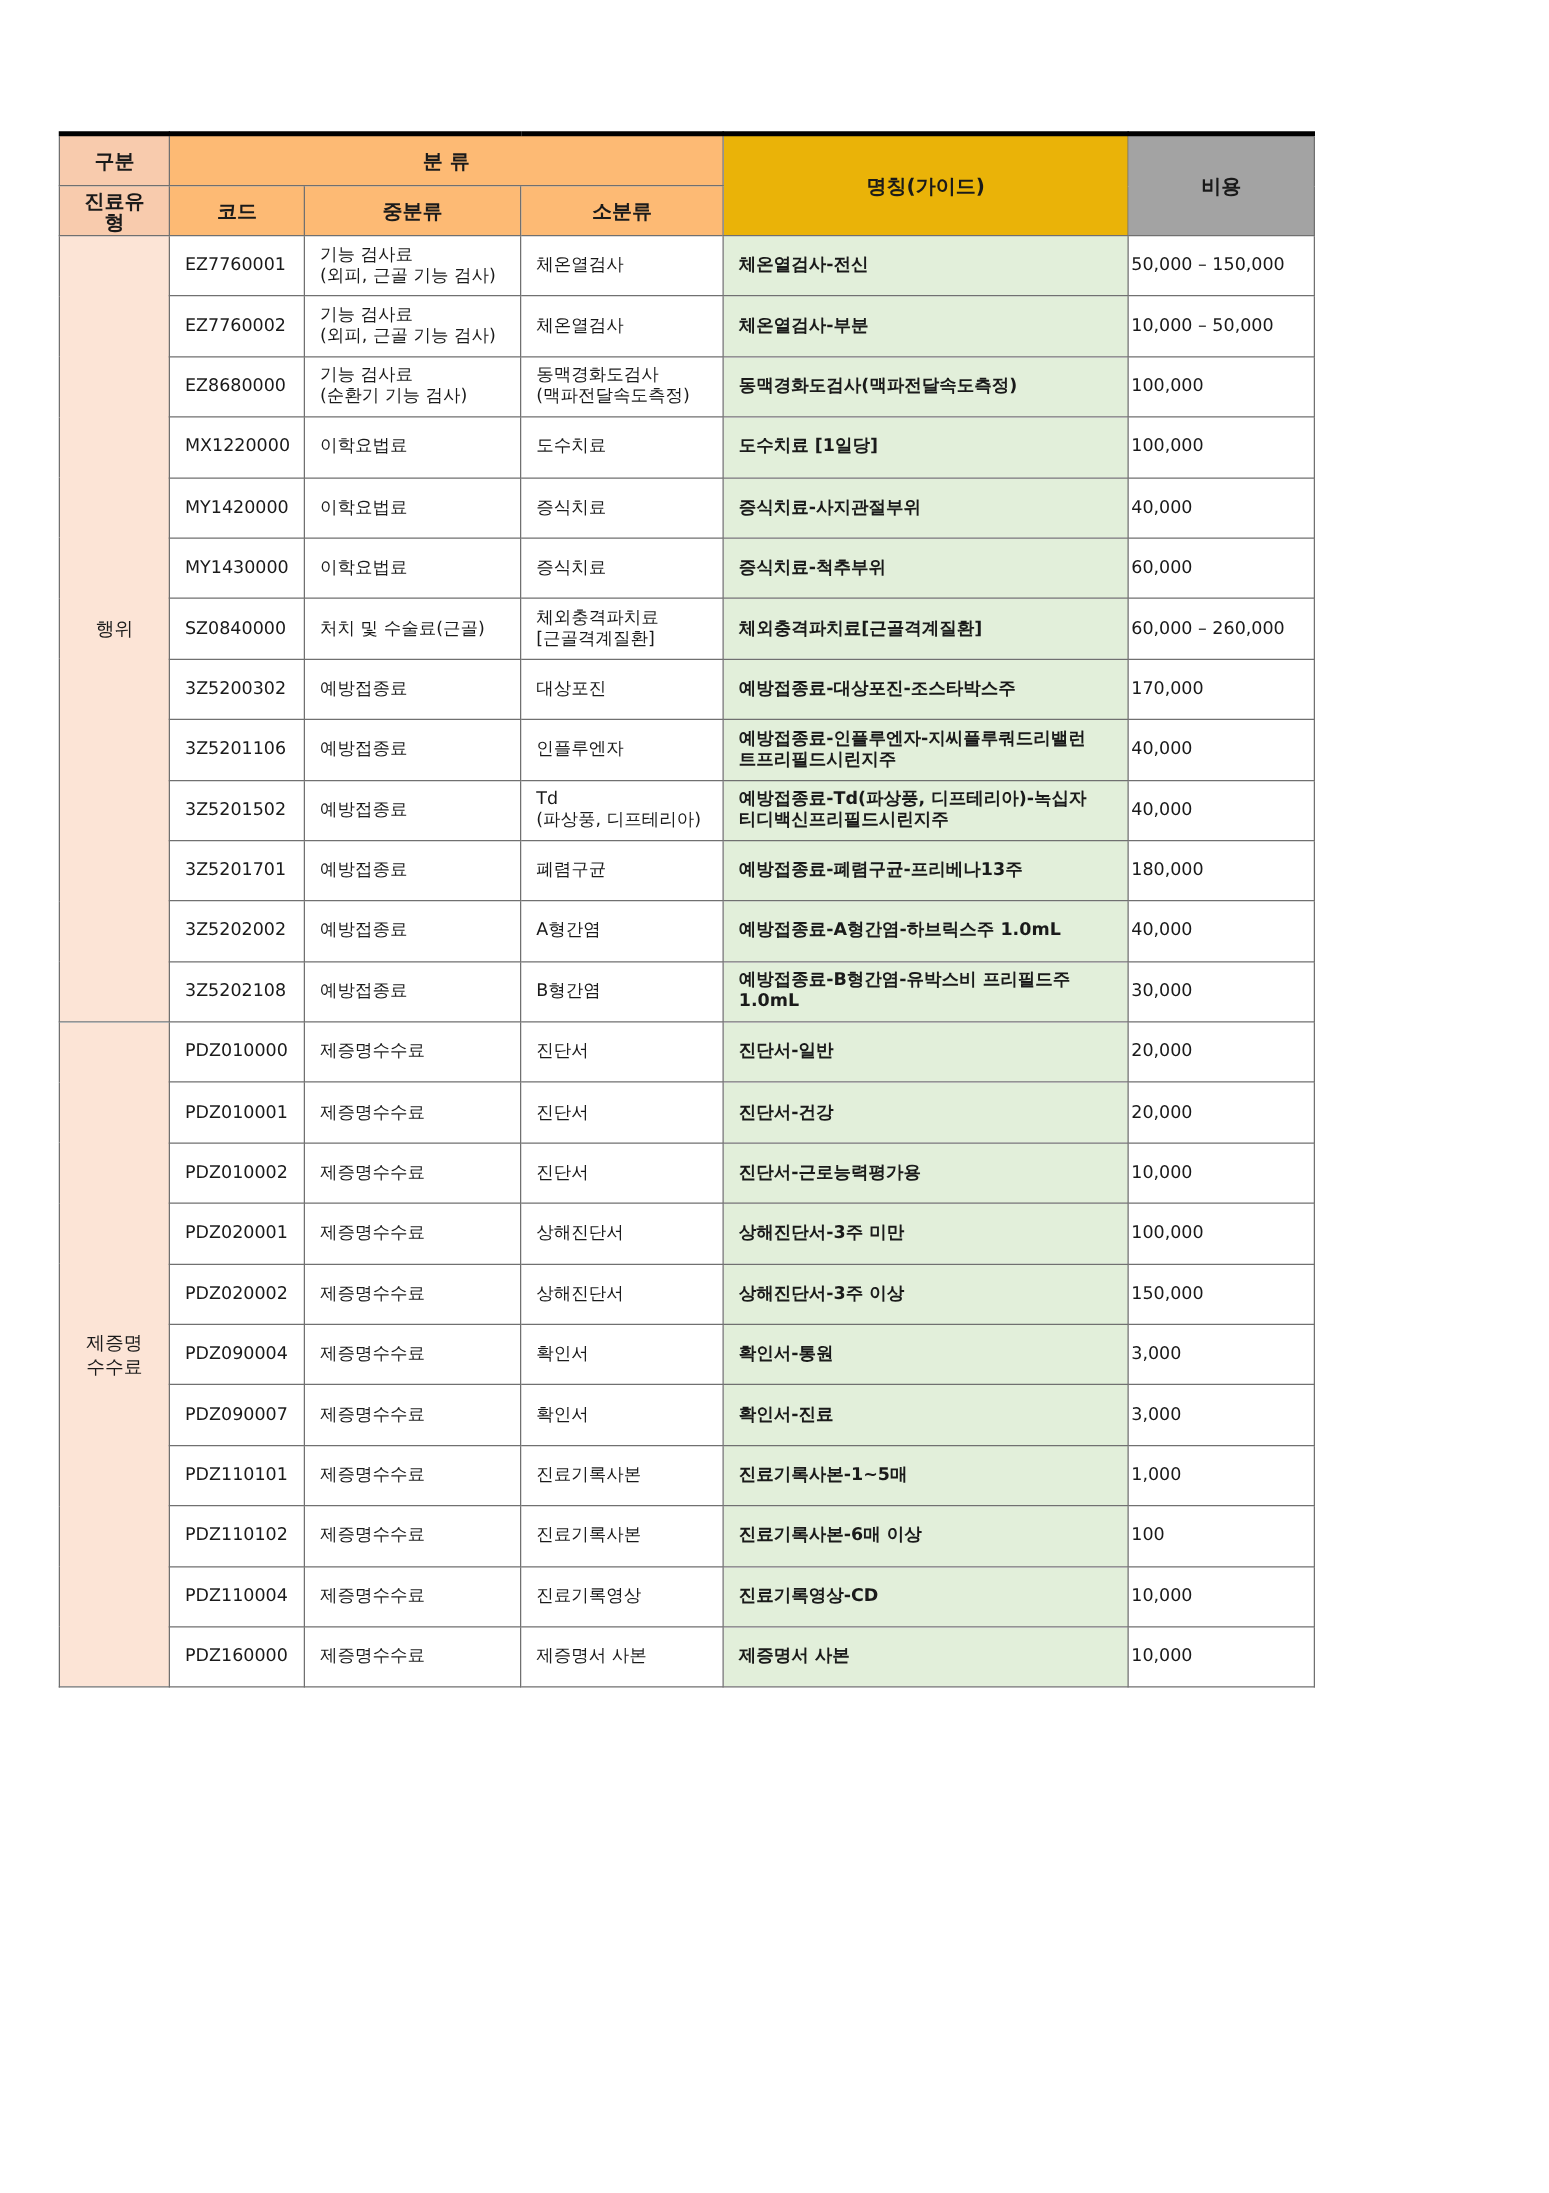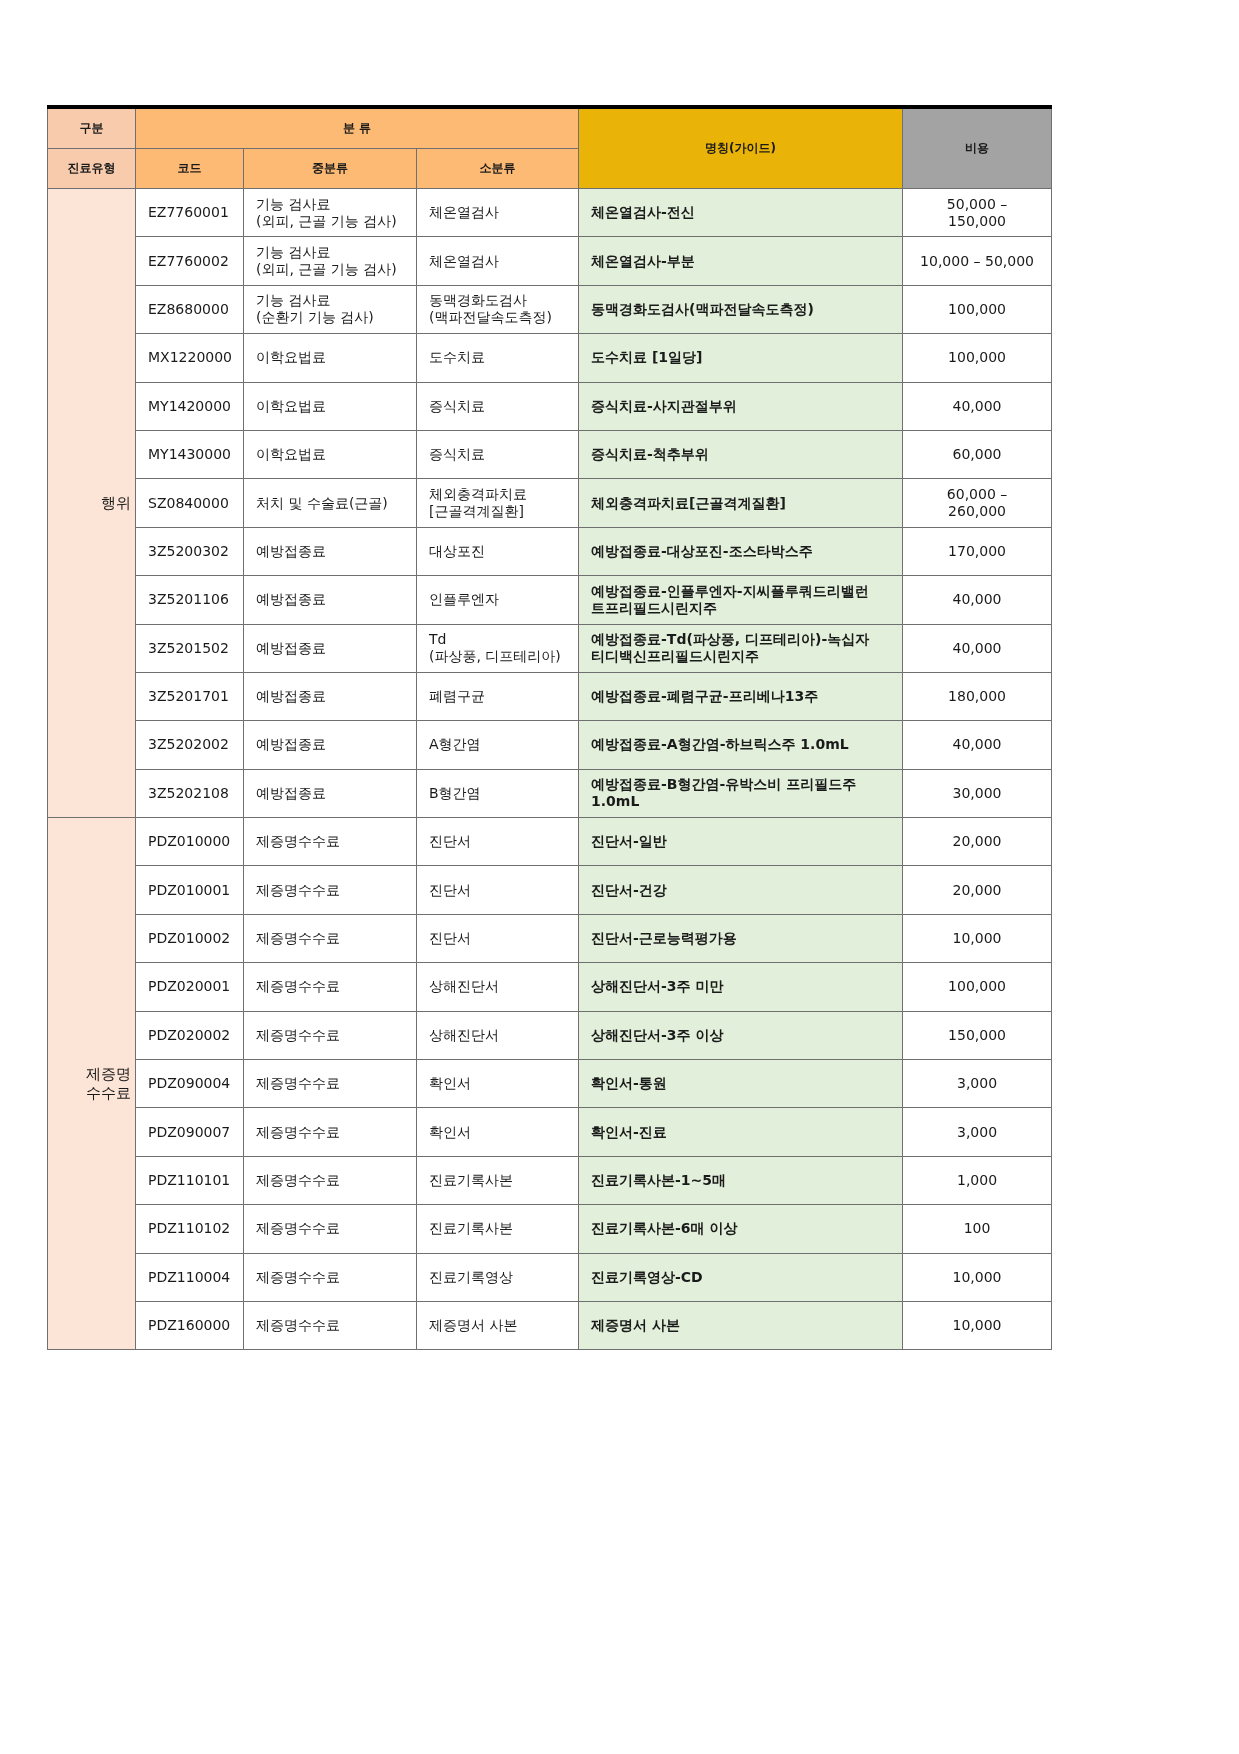--- a/index.html
+++ b/index.html
@@ -38,7 +38,7 @@
     font-weight: bold;
     text-align: center;
     height: 39px;
-    font-size: 12px;
+    font-size: 16px;
   }
   .h-orange { background: #f8cbad; }
   .h-blue { background: #fdba74; }

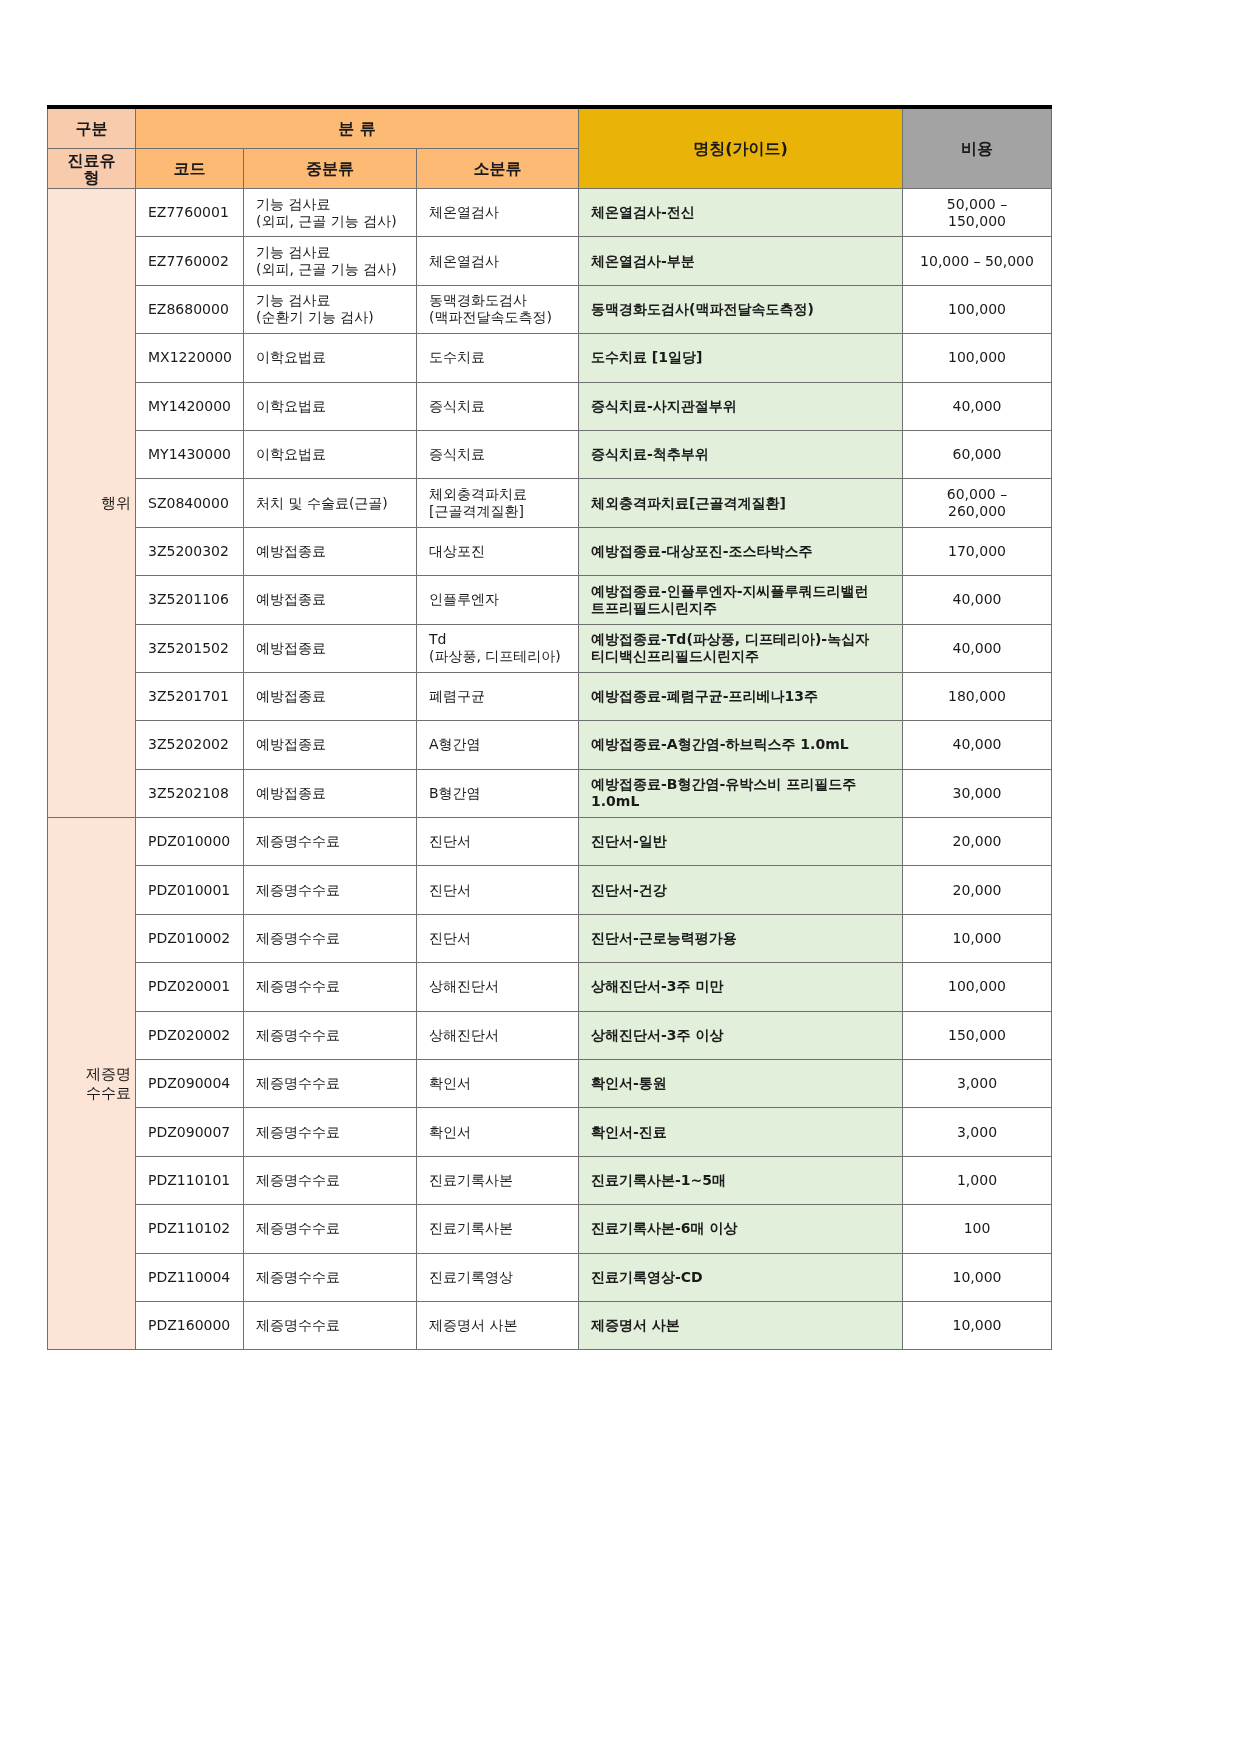--- a/index.html
+++ b/index.html
@@ -53,7 +53,7 @@
   }
   td.code { text-align: left; margin-top: 44px; }
   td.name-cell { background: #e2efda; font-weight: bold; }
-  td.cost { text-align: center; padding: 0 16px !important; }
+  td.cost { padding: 0 2px !important; }
   tr.data-row td { height: 47.4px; }
   .multiline { white-space: pre-line; }
 </style>

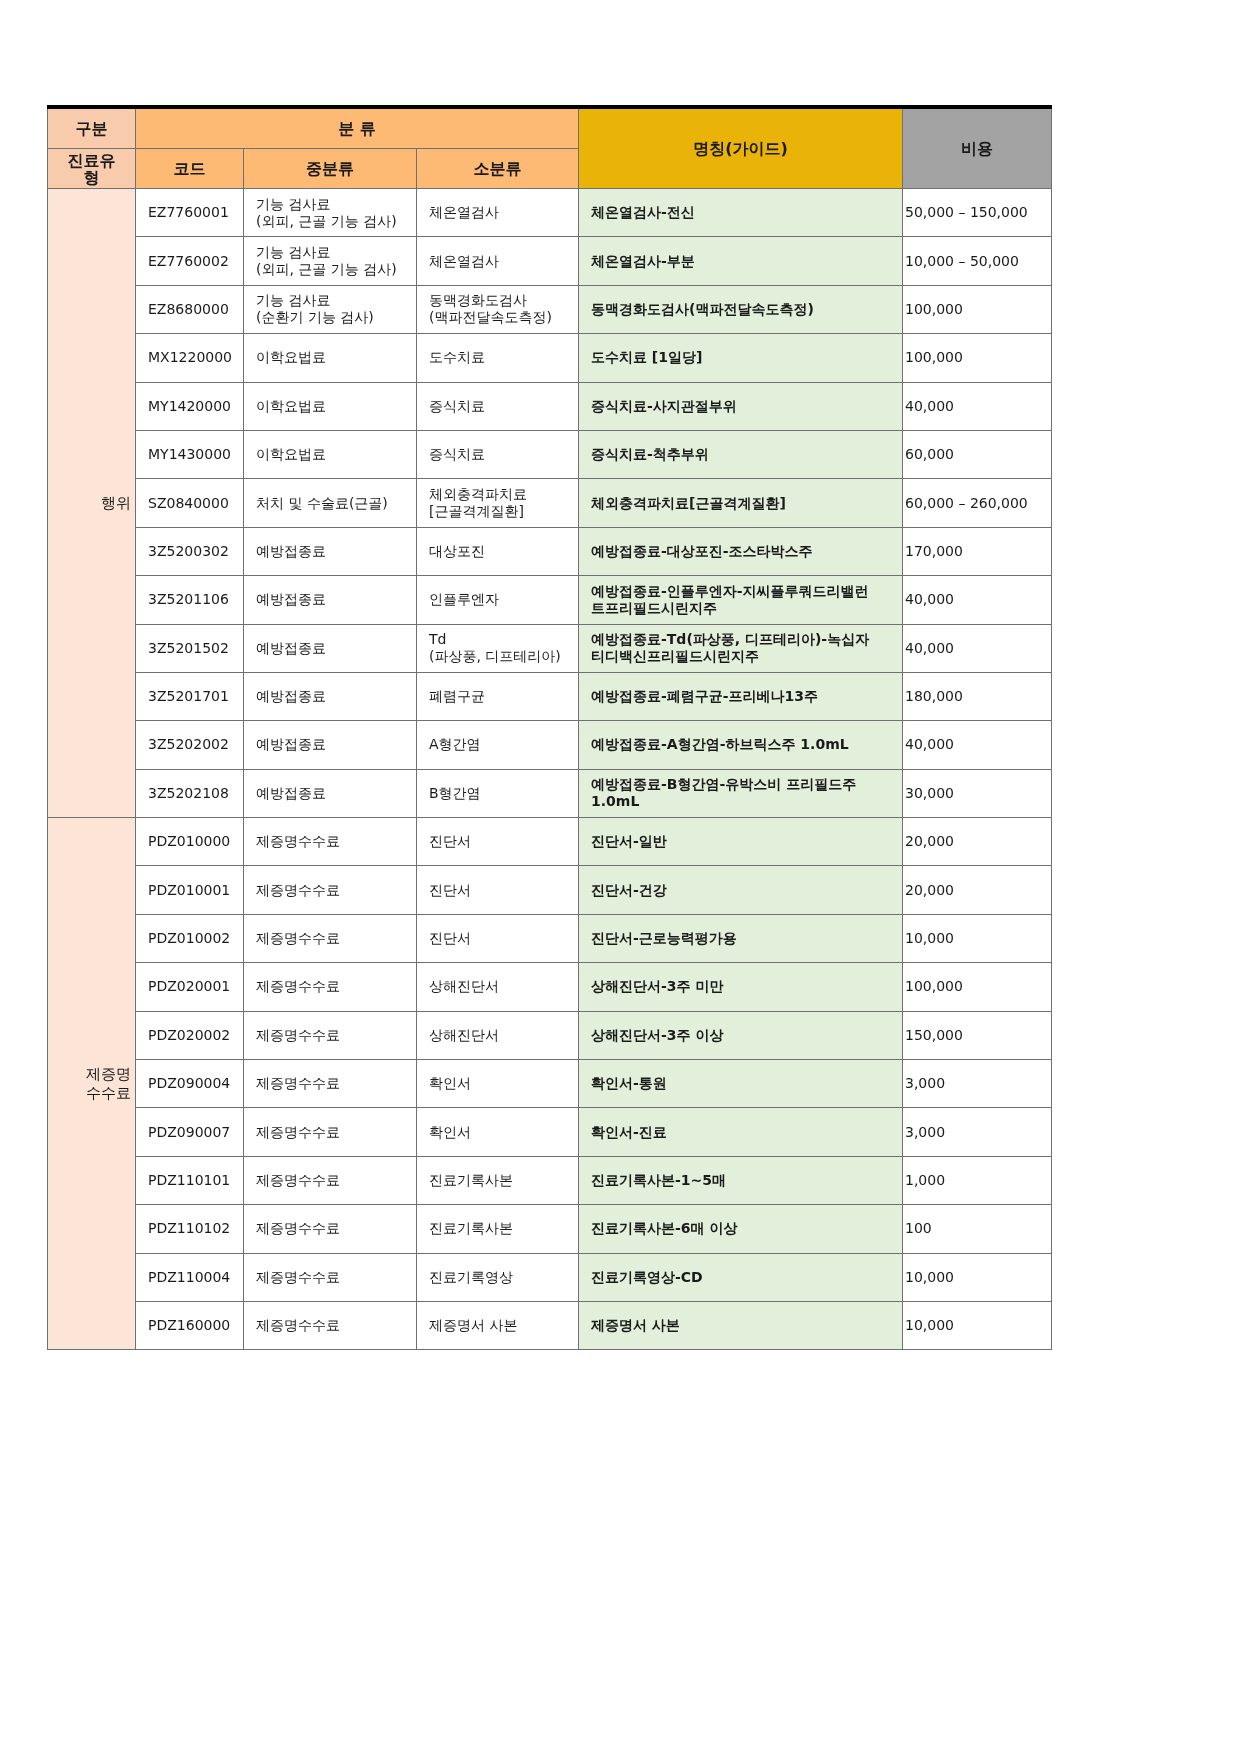--- a/index.html
+++ b/index.html
@@ -46,7 +46,7 @@
   .h-gray { background: #a3a3a3; }
   .type-cell {
     background: #fce4d6;
-    text-align: right;
+    text-align: center;
     padding: 0 4px !important;
     font-size: 15px !important;
     line-height: 19px !important;

